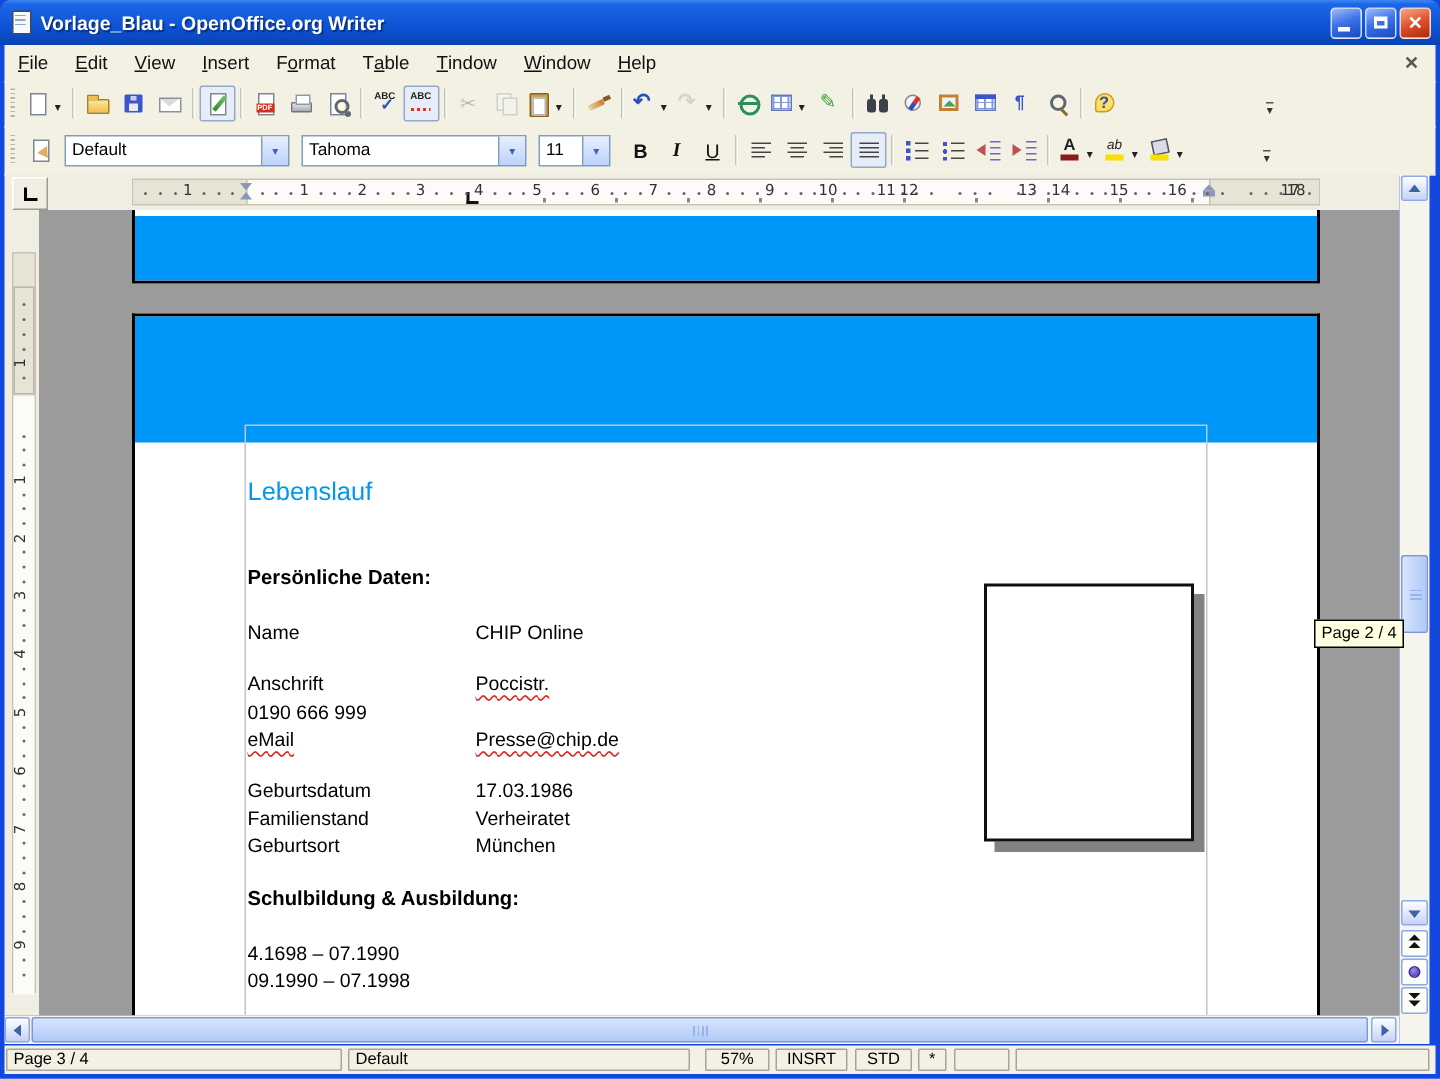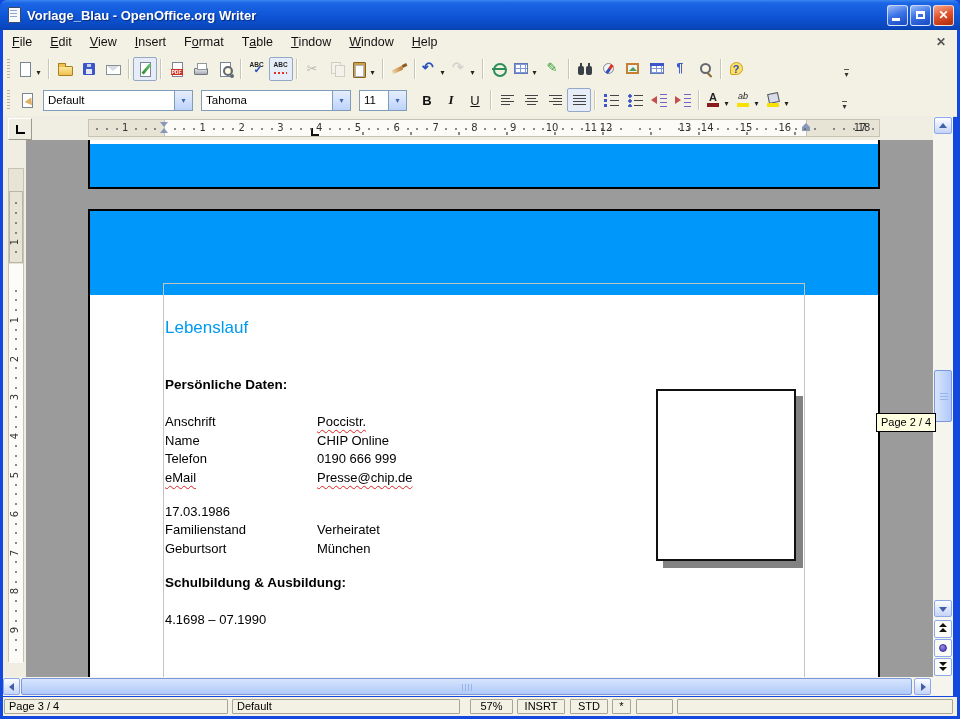--- a/index.html
+++ b/index.html
@@ -626,13 +626,13 @@
         <div class="doc-heading" style="color: rgb(0, 153, 240);">Lebenslauf</div>
         <div class="doc-section s1">Persönliche Daten:</div>
         <div class="doc-rows" id="doc-rows">
+            <div class="drow">
+              <span class="dlbl">Name</span>
+              <span class="dval">CHIP Online</span>
+            </div>
             <div class="drow gap">
               <span class="dlbl">Anschrift</span>
               <span class="dval sp">Poccistr.</span>
-            </div>
-            <div class="drow">
-              <span class="dlbl">Name</span>
-              <span class="dval">CHIP Online</span>
             </div>
             <div class="drow">
               <span class="dlbl">Telefon</span>

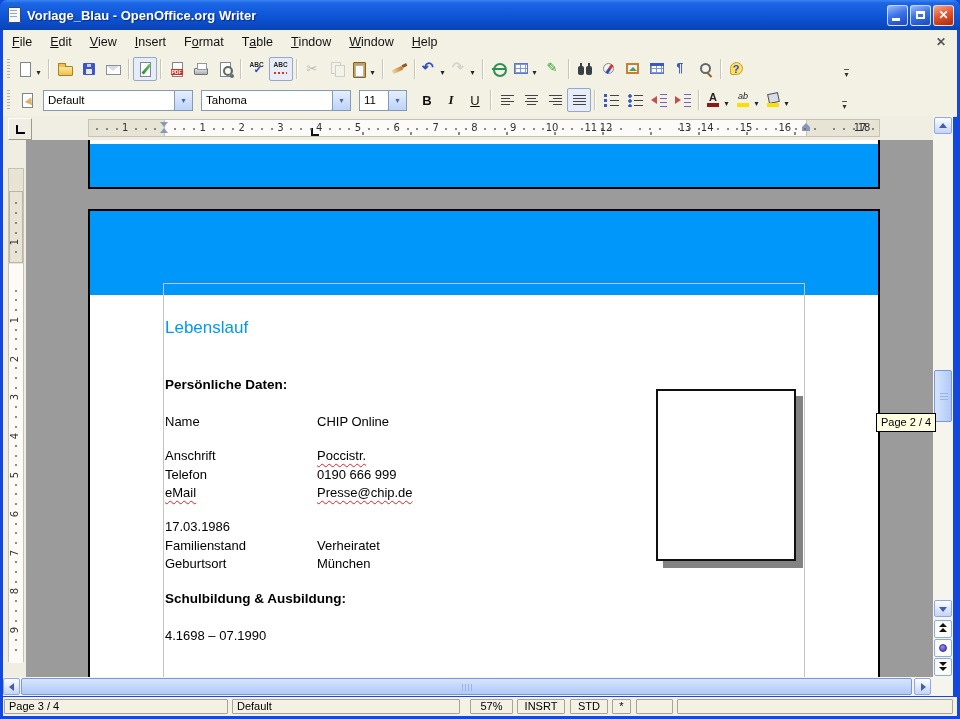--- a/index.html
+++ b/index.html
@@ -635,7 +635,6 @@
               <span class="dval sp">Poccistr.</span>
             </div>
             <div class="drow">
-              <span class="dlbl">Telefon</span>
               <span class="dval">0190 666 999</span>
             </div>
             <div class="drow">

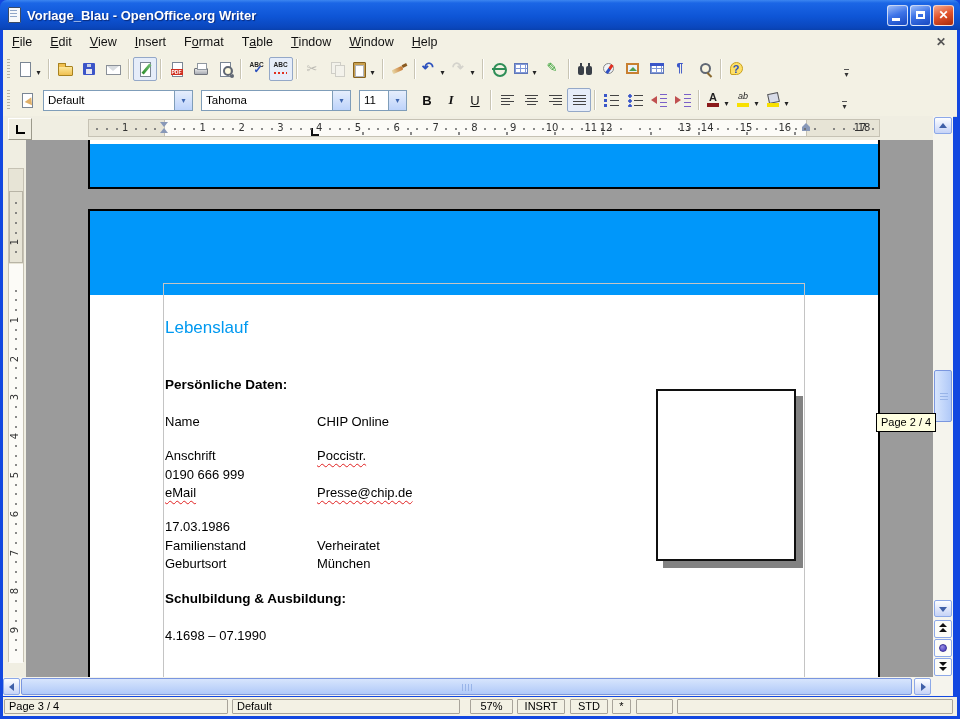--- a/index.html
+++ b/index.html
@@ -642,6 +642,7 @@
               <span class="dval sp">Presse@chip.de</span>
             </div>
             <div class="drow gap">
+              <span class="dlbl">Geburtsdatum</span>
               <span class="dval">17.03.1986</span>
             </div>
             <div class="drow">

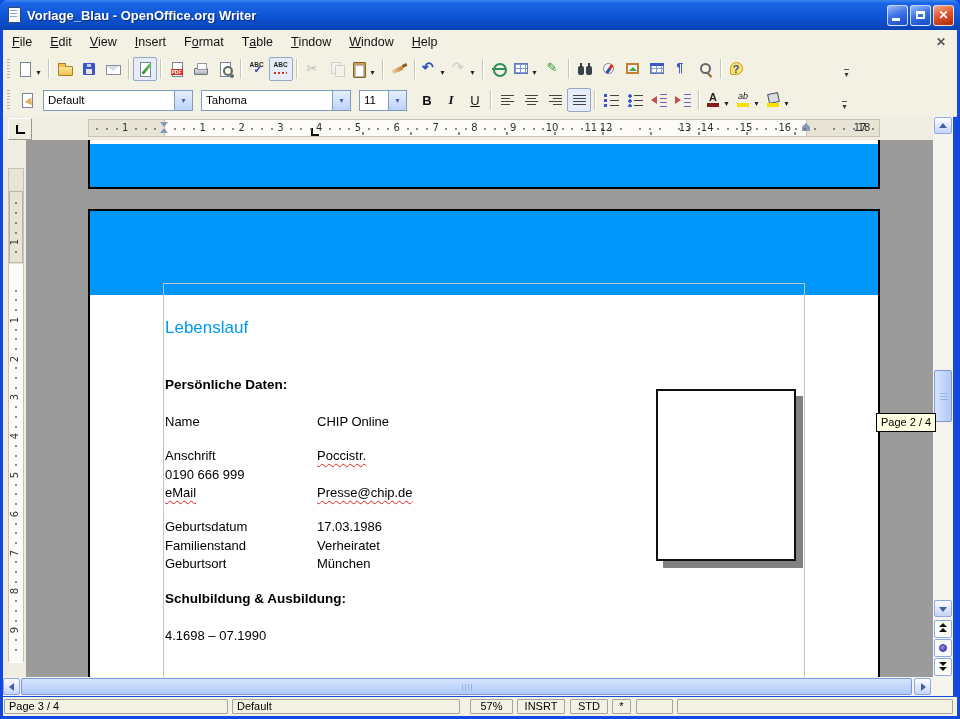--- a/index.html
+++ b/index.html
@@ -657,6 +657,7 @@
         <div class="doc-section s2">Schulbildung &amp; Ausbildung:</div>
         <div class="doc-lines" id="doc-lines">
             <div class="dline">4.1698 – 07.1990</div>
+            <div class="dline">09.1990 – 07.1998</div>
           </div>
       </div>
     </div>

